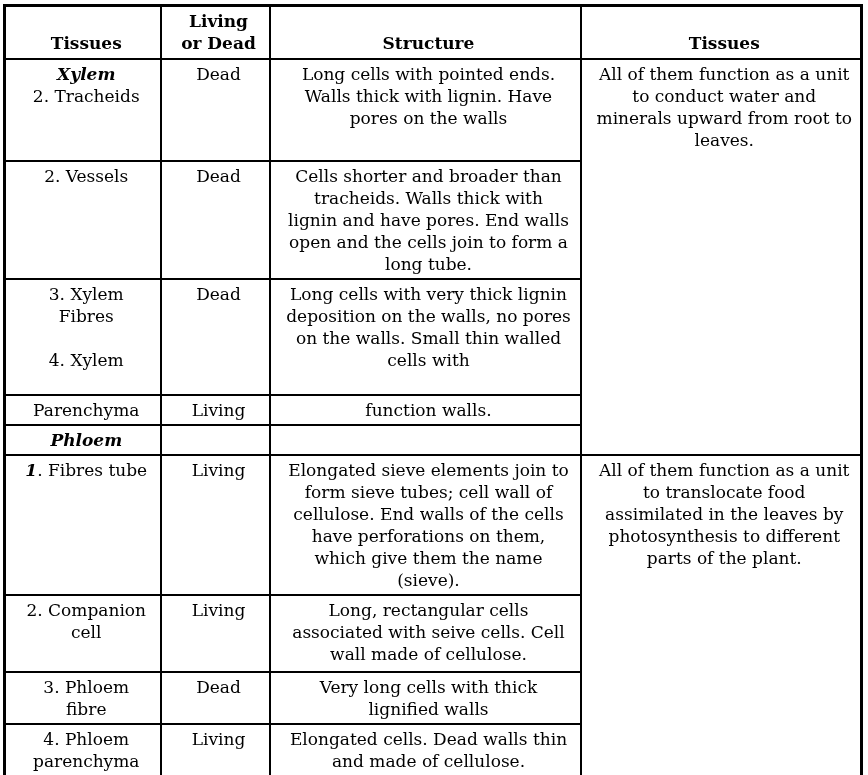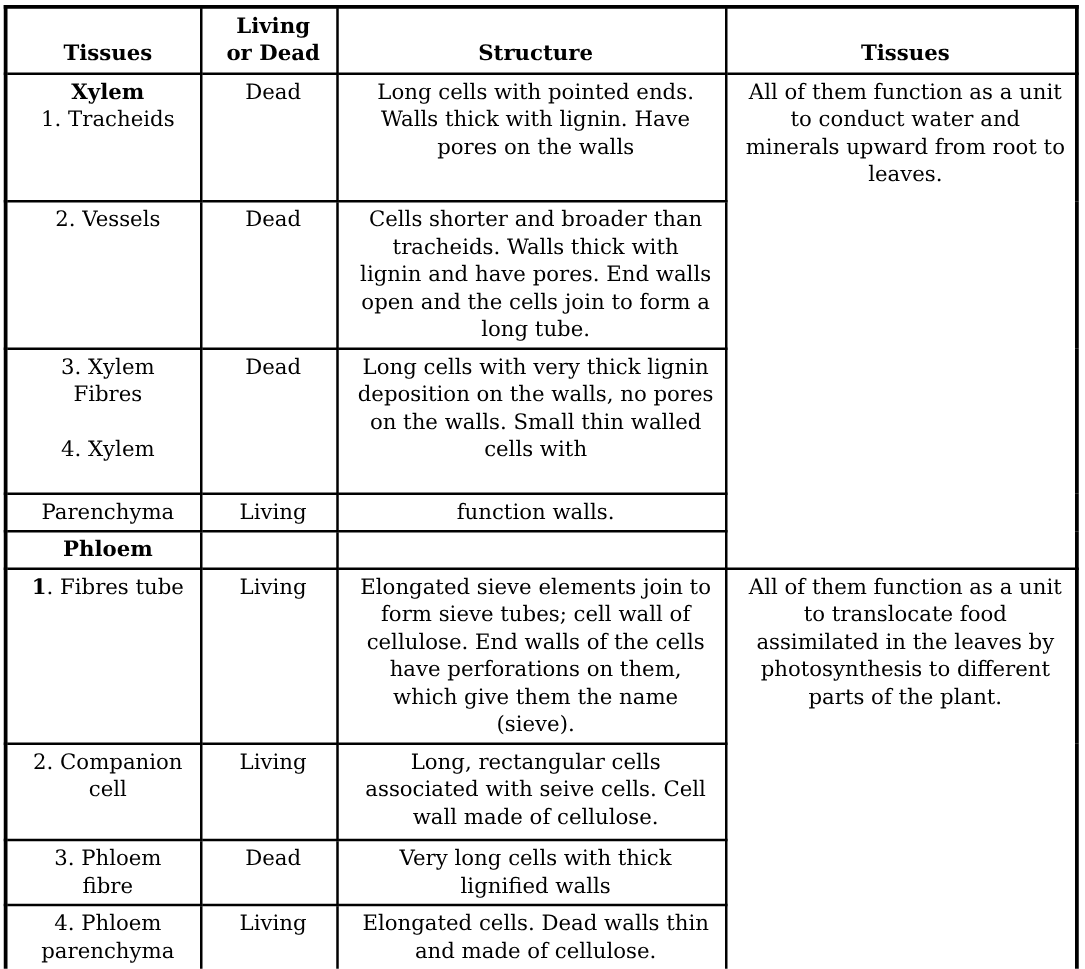--- a/index.html
+++ b/index.html
@@ -43,6 +43,7 @@
   }
   .b {
     font-weight: bold;
+    font-style: italic;
   }
   .blk {
     display: block;

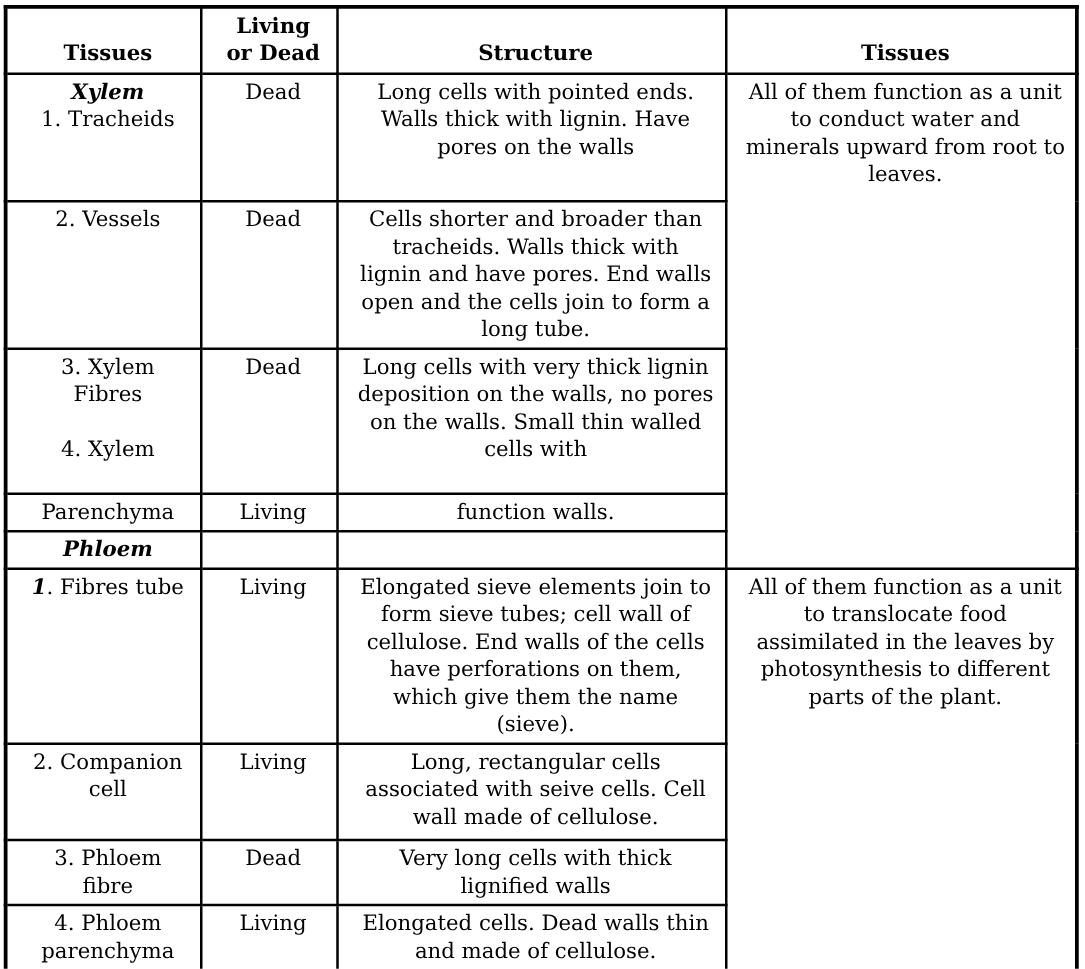--- a/index.html
+++ b/index.html
@@ -70,7 +70,7 @@
       </tr>
 
       <tr style="height:102px">
-        <td><span class="txt b blk">Xylem</span><span class="txt">1. Tracheids</span></td>
+        <td><span class="txt b blk">Xylem</span><span class="txt">2. Tracheids</span></td>
         <td><span class="txt">Dead</span></td>
         <td><span class="txt">Long cells with pointed ends.
 Walls thick with lignin. Have

